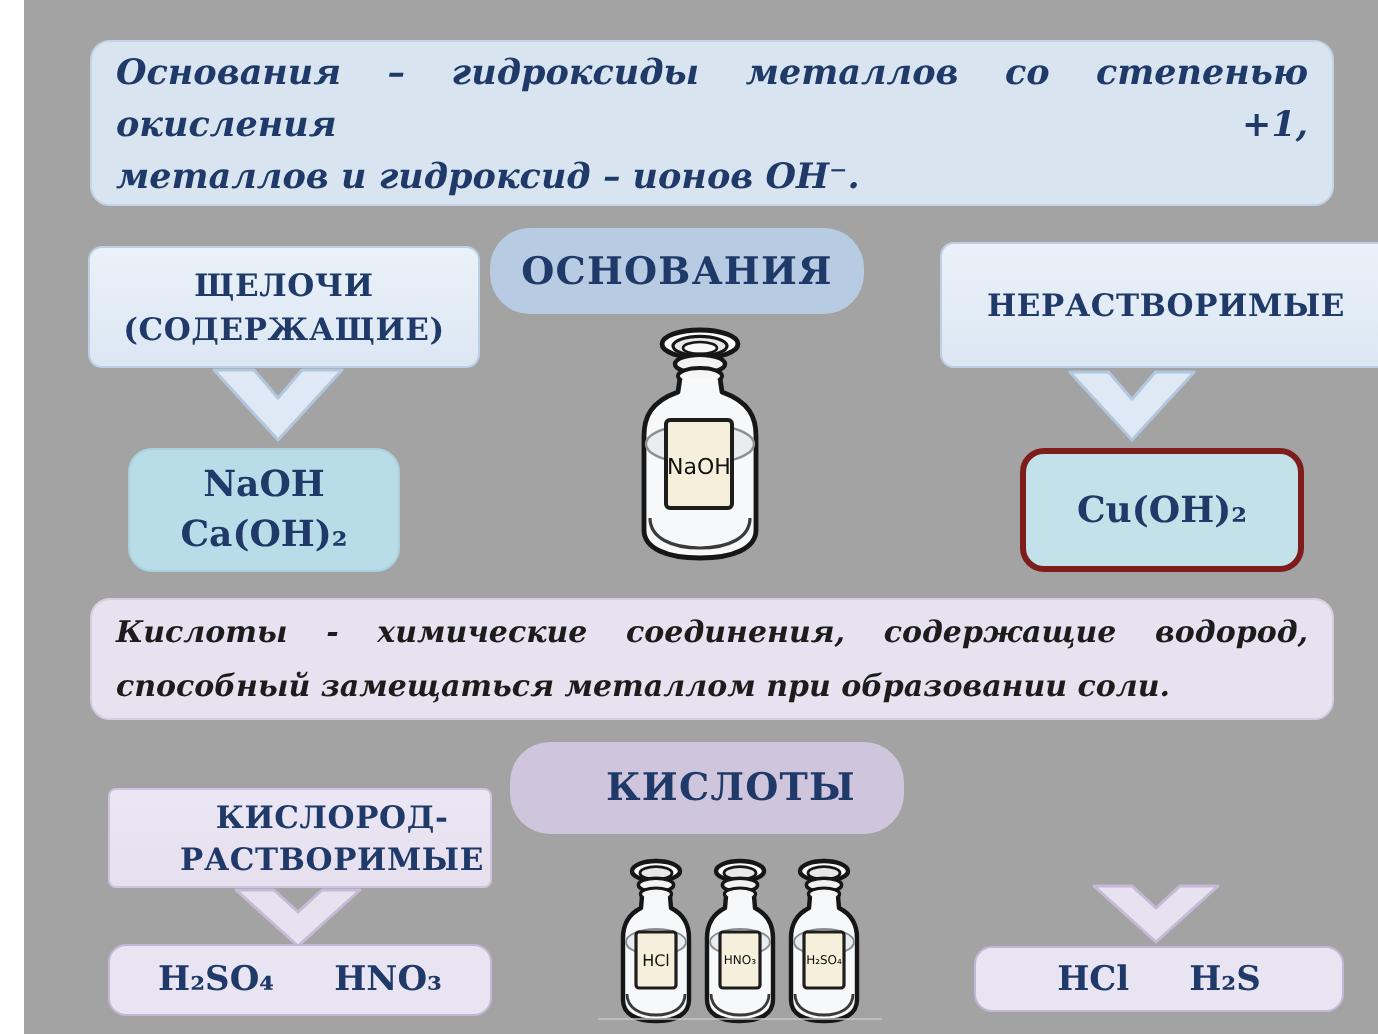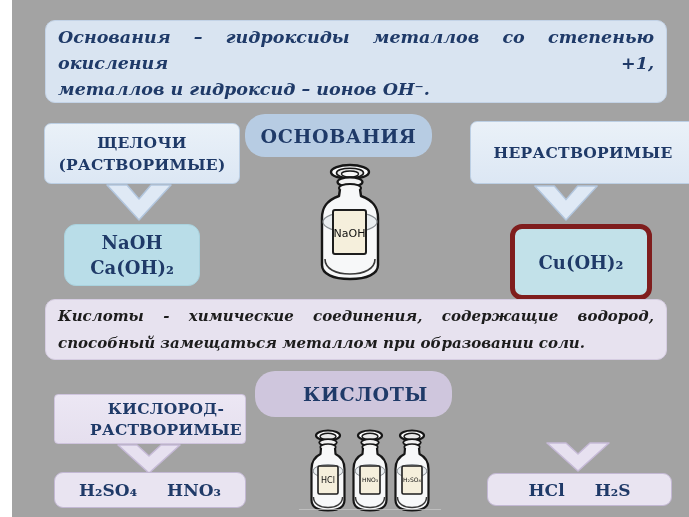--- a/index.html
+++ b/index.html
@@ -125,7 +125,7 @@
 
   <div class="abs side-box-blue" id="box-soluble">
     <span>ЩЕЛОЧИ</span>
-    <span>(РАСТВОРИМЫЕ)</span>
+    <span>(СОДЕРЖАЩИЕ)</span>
   </div>
   <svg class="arrow" style="left:94px; top:184px;" width="66" height="38" viewBox="0 0 66 38">
     <polygon points="1,1 33,36 65,1 45,1 33,15 21,1" fill="#dfe9f5" stroke="#b2c6de" stroke-width="1.5" stroke-linejoin="round"></polygon>

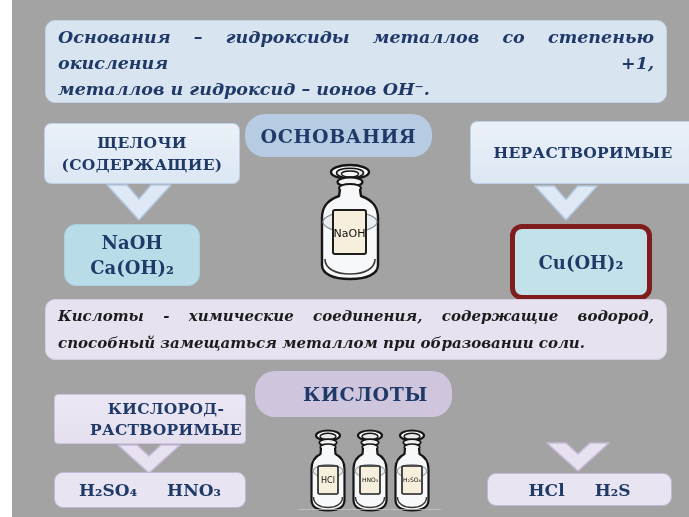--- a/index.html
+++ b/index.html
@@ -64,7 +64,7 @@
     font-size:18px; line-height:25px;
   }
   #box-naoh { left:52px;  top:224px; width:136px; height:62px; background:#b9dde8; border:1px solid #a9d2de; }
-  #box-cu   { left:498px; top:224px; width:142px; height:76px; background:#c2e1e9; border:5px solid #7f1d1d; }
+  #box-cu   { left:498px; top:224px; width:142px; height:62px; background:#c2e1e9; border:3px solid #7f1d1d; }
 
   .formula-box-lav {
     background:#e9e4f1; border:1.5px solid #c3b8d4; border-radius:9px;

